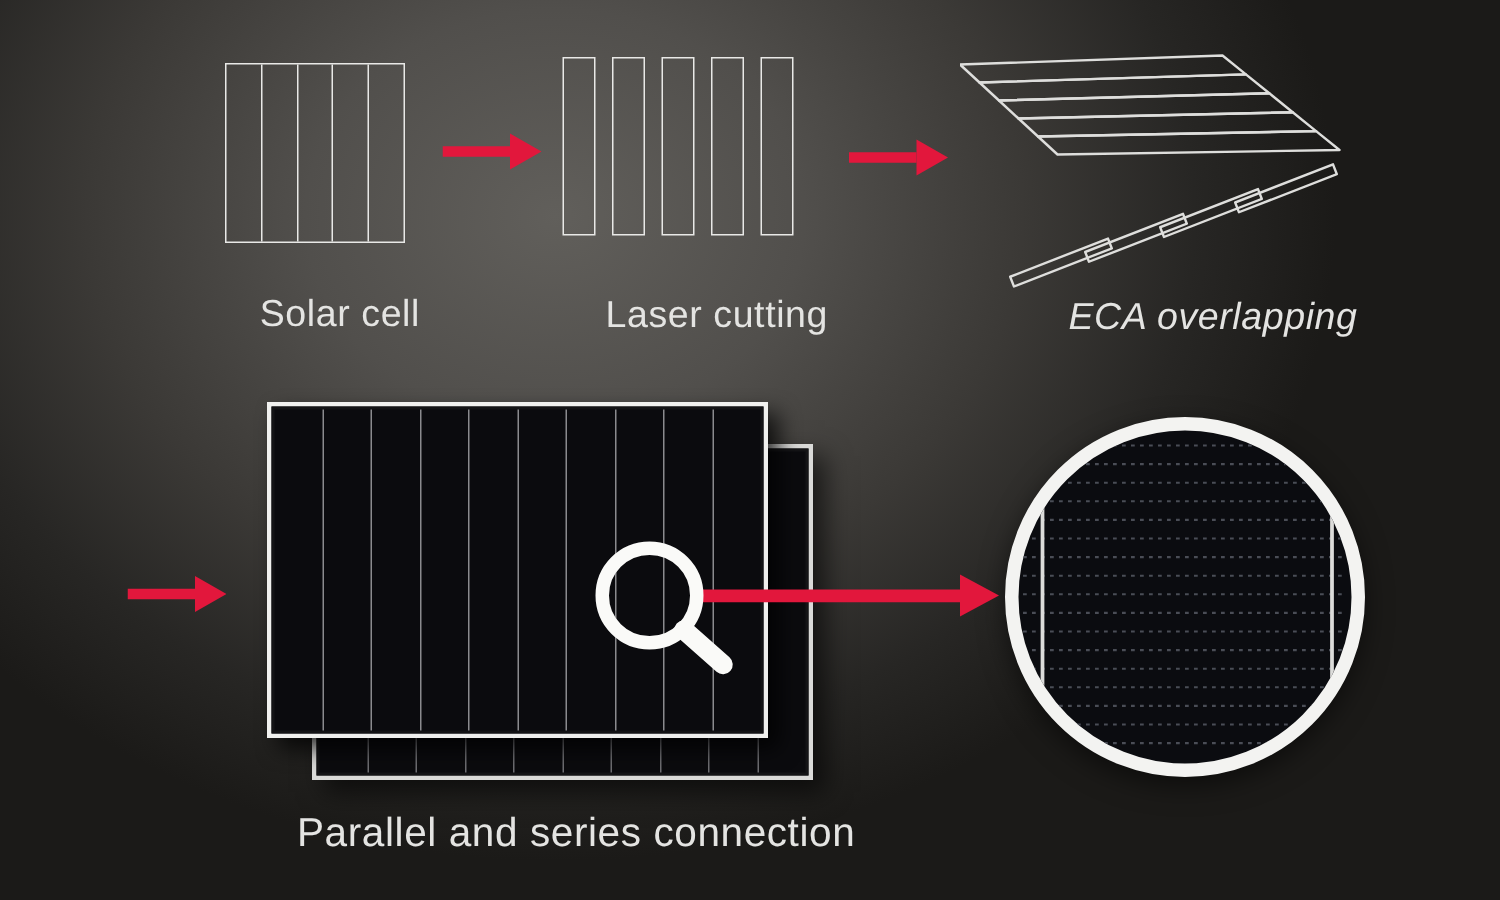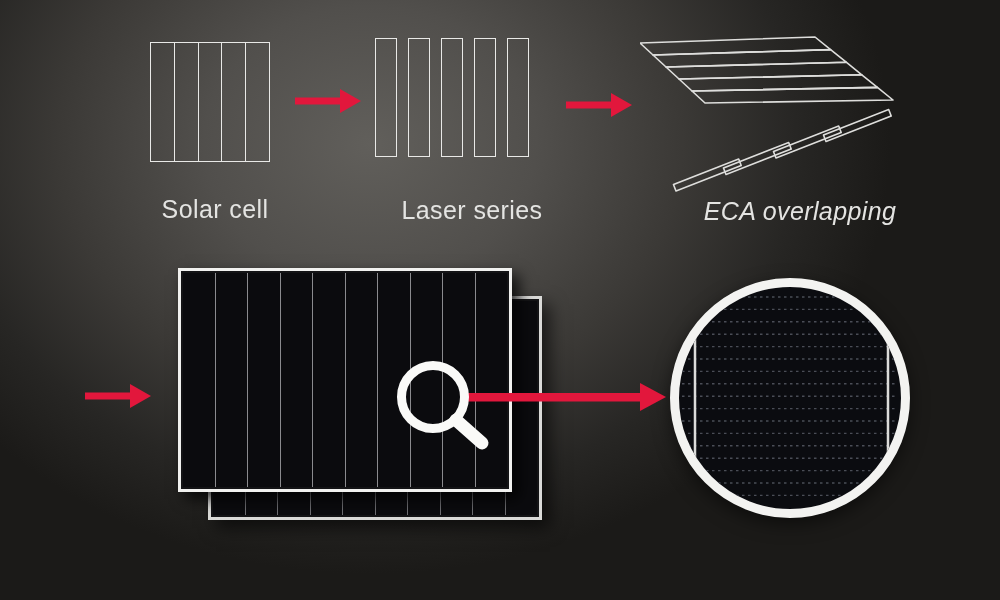--- a/index.html
+++ b/index.html
@@ -14,7 +14,7 @@
   .abs{position:absolute;}
   .label{
     color:var(--text-light,#e4e4e2);
-    font-weight:300;letter-spacing:.4px;text-align:center;
+    font-weight:300;letter-spacing:.4px;text-align:right;
     white-space:nowrap;
   }
   .label.top{font-size:25px;}

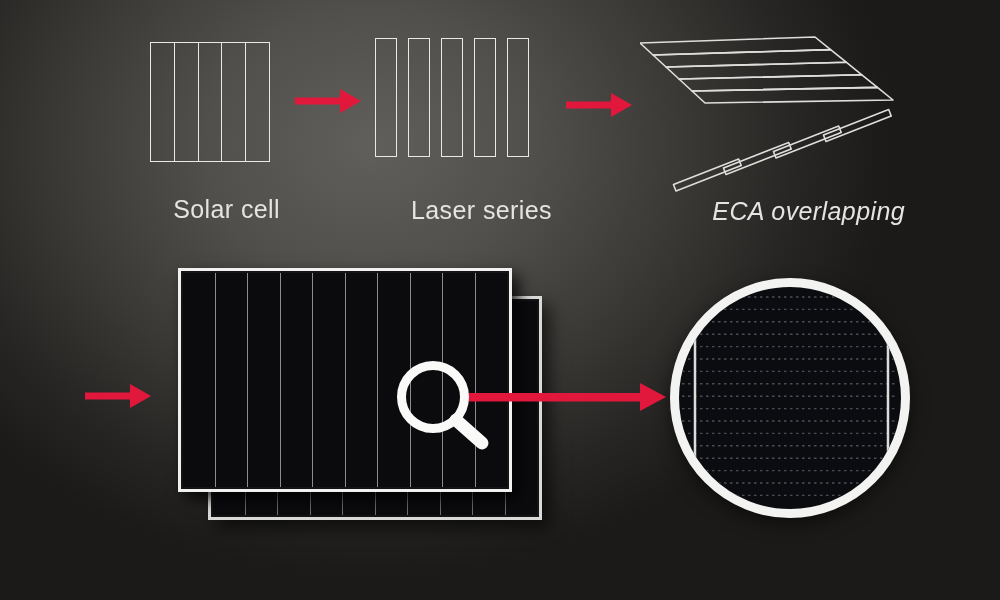--- a/index.html
+++ b/index.html
@@ -105,7 +105,7 @@
       <div class="strip"></div>
       <div class="strip"></div>
     </div>
-  <div class="abs label top" style="left:392px;top:196px;width:160px;">Laser series</div>
+  <div class="abs label top" style="left:392px;top:196px;width:160px;">Laser cutting</div>
 
   <div class="abs arrow" style="left:566px;top:91px;">
     <svg width="66" height="28" viewBox="0 0 66 28">

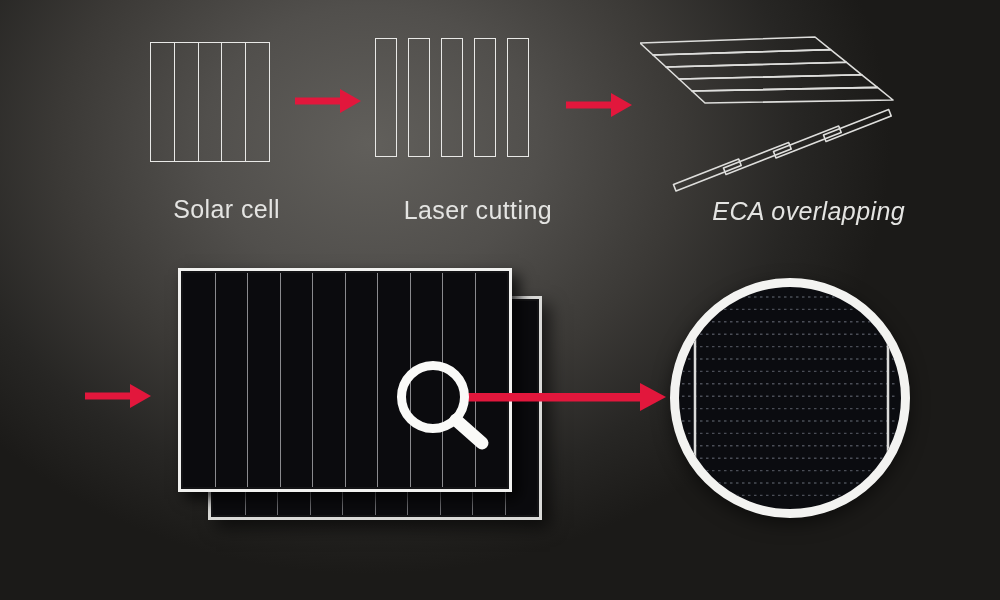--- a/index.html
+++ b/index.html
@@ -212,6 +212,7 @@
     </svg>
   </div>
 
+  <div class="abs label bottom" style="left:198px;top:540px;width:364px;">Parallel and series connection</div>
 
 </div>
 

